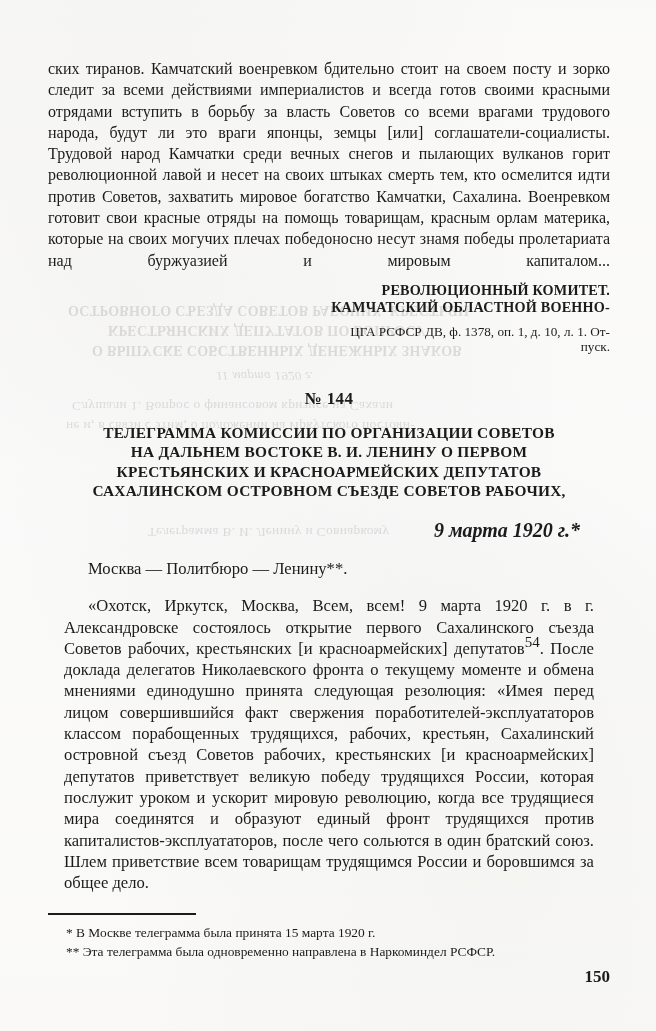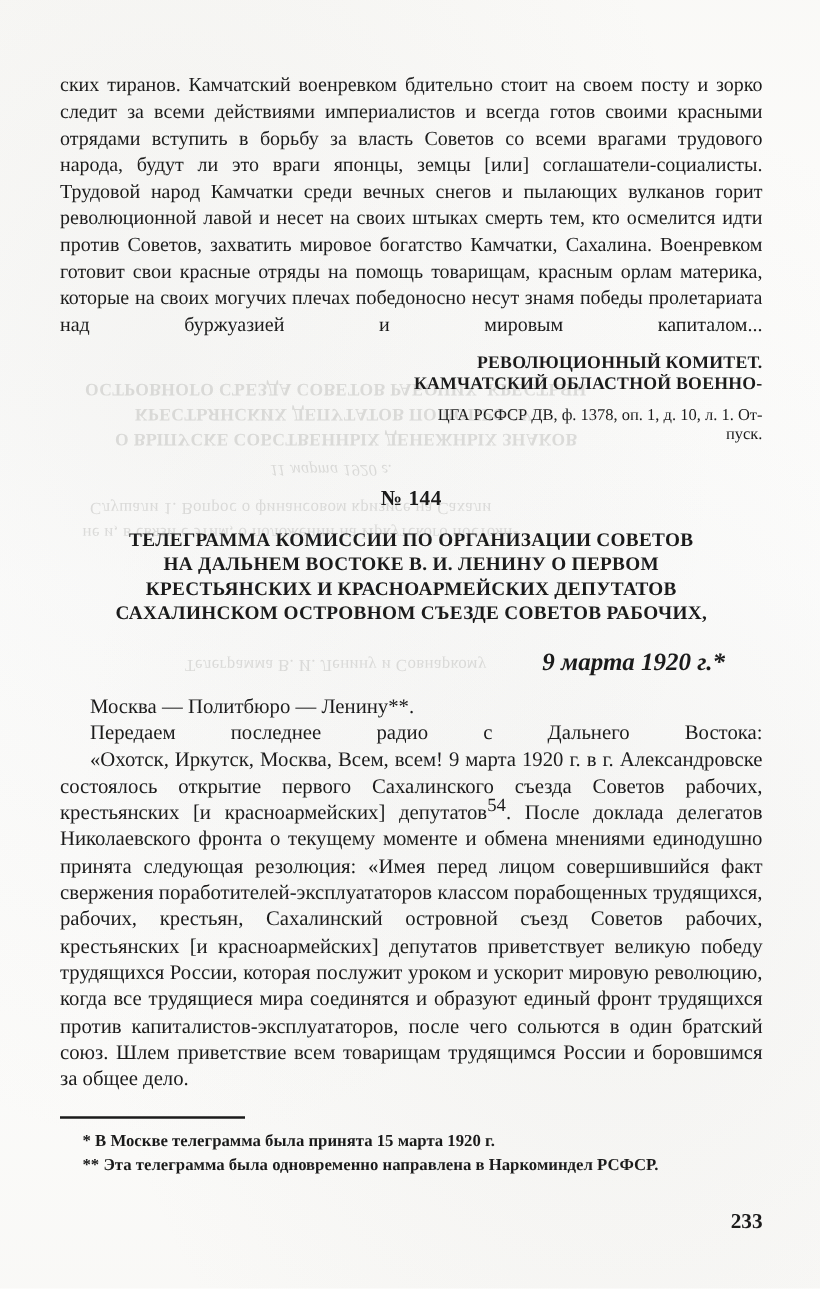--- a/index.html
+++ b/index.html
@@ -94,7 +94,7 @@
     margin-top: 12px;
   }
   .telegram p {
-    margin: 0;
+    margin: 16px;
     font-size: 16.6px;
     line-height: 21.3px;
     text-align: justify;

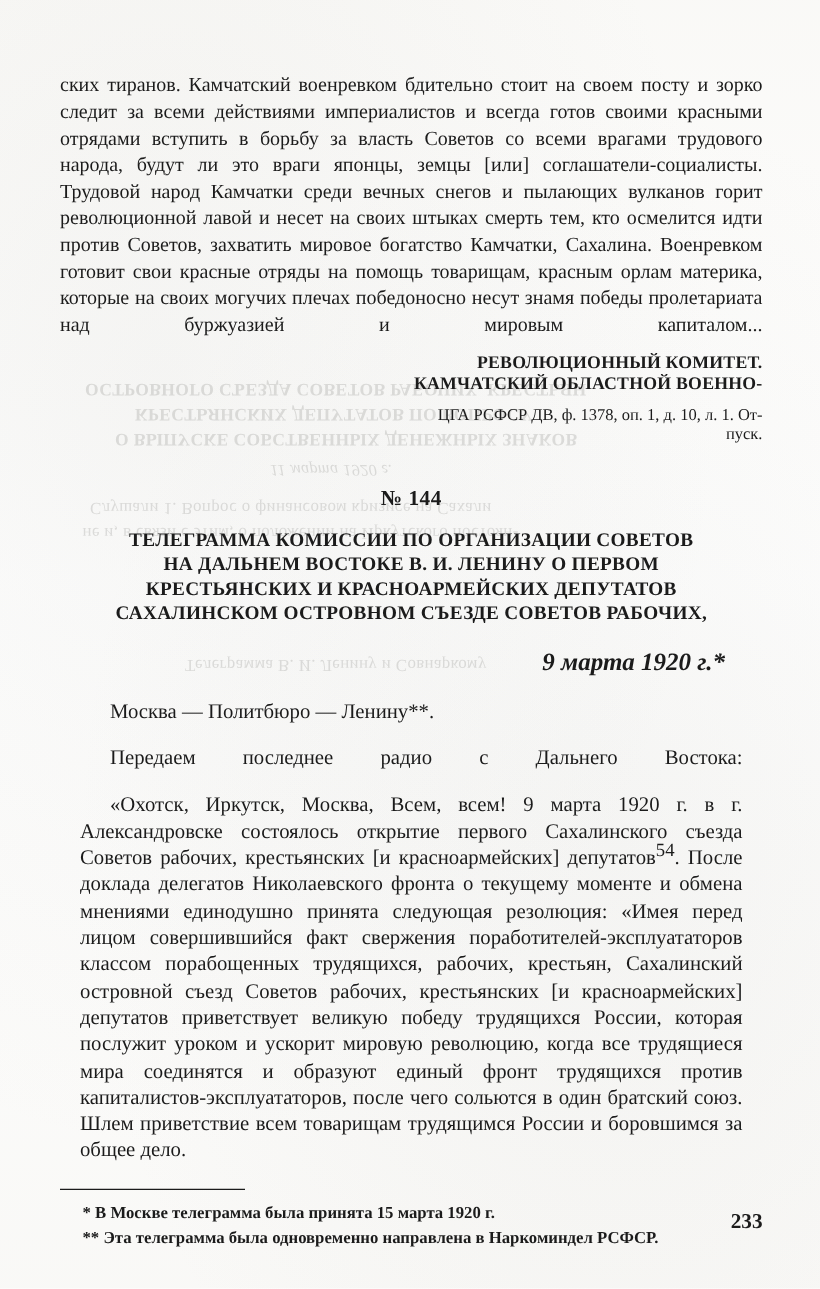--- a/index.html
+++ b/index.html
@@ -166,7 +166,6 @@
 
   <div class="telegram">
     <p class="lead">Москва — Политбюро — Ленину**.</p>
-    <p class="lead2">Передаем последнее радио с Дальнего Востока:</p>
     <p class="lead2 final"><span>«Охотск, Иркутск, Москва,  Всем, всем! 9 марта  1920 г. в г. Александровске состоялось открытие первого Сахалинского съезда Советов рабочих, крестьянских [и красноармейских] депутатов</span><sup>54</sup><span>. После доклада делегатов  Николаевского  фронта о текущему моменте и обмена мнениями единодушно принята следующая резолюция: «Имея перед лицом совершившийся факт свержения поработителей-эксплуататоров   классом порабощенных трудящихся, рабочих, крестьян,   Сахалинский  островной съезд Советов рабочих, крестьянских  [и красноармейских] депутатов приветствует великую победу трудящихся России, которая послужит уроком и ускорит мировую революцию, когда все трудящиеся мира соединятся и образуют  единый фронт трудящихся против  капиталистов-эксплуататоров,  после чего сольются в один братский союз. Шлем приветствие всем товарищам трудящимся России и боровшимся за общее дело.</span></p>
   </div>
 

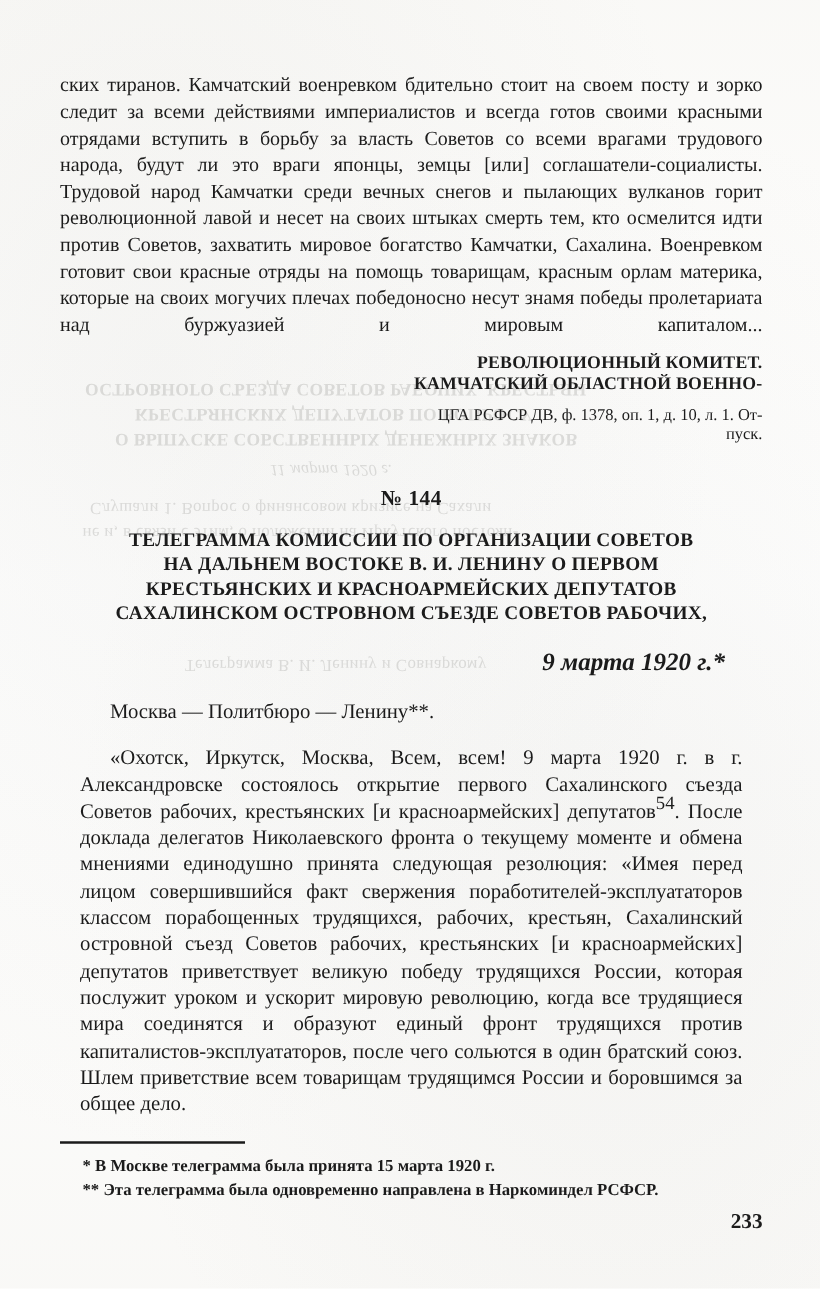--- a/index.html
+++ b/index.html
@@ -115,7 +115,7 @@
     font-size: 13.4px;
     line-height: 17.5px;
   }
-  .notes p { margin: 0 0 2px 0; font-weight: bold; }
+  .notes p { margin: 0 0 2px 0; }
   .notes p.n1 { text-indent: 18px; }
   .notes p.n2 { text-indent: 18px; text-align: justify; text-align-last: left;}
   .folio {

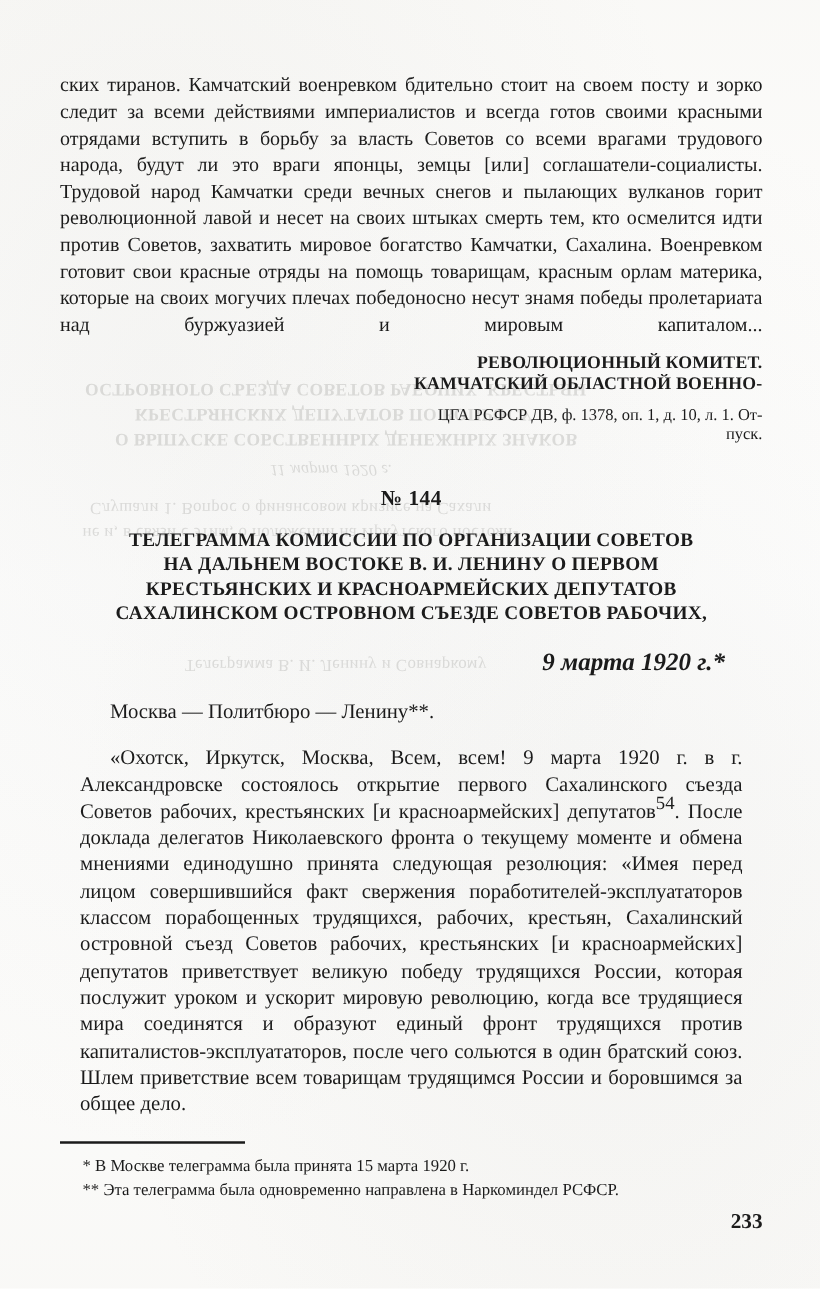--- a/index.html
+++ b/index.html
@@ -178,6 +178,6 @@
 
 </div>
 
-<div class="folio">233</div>
+<div class="folio">150</div>
 
 </body></html>

